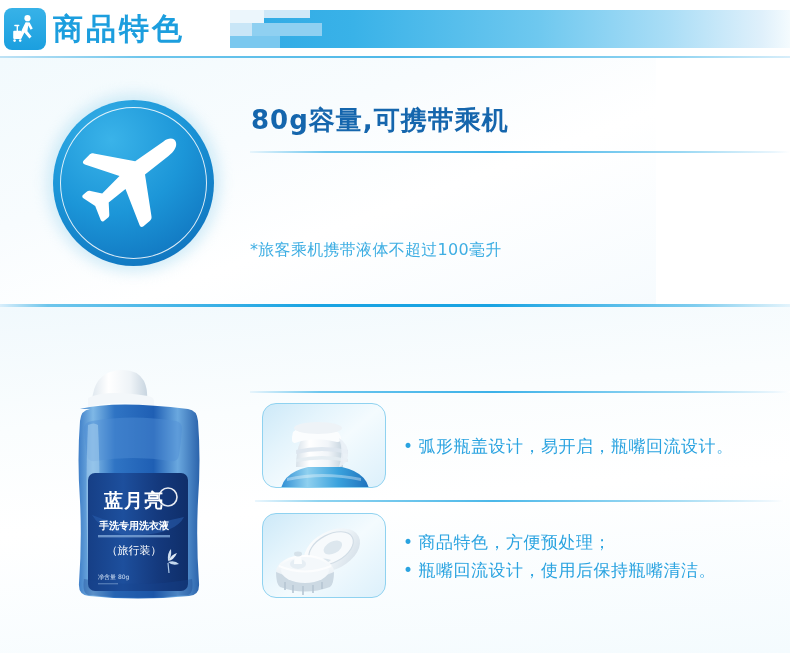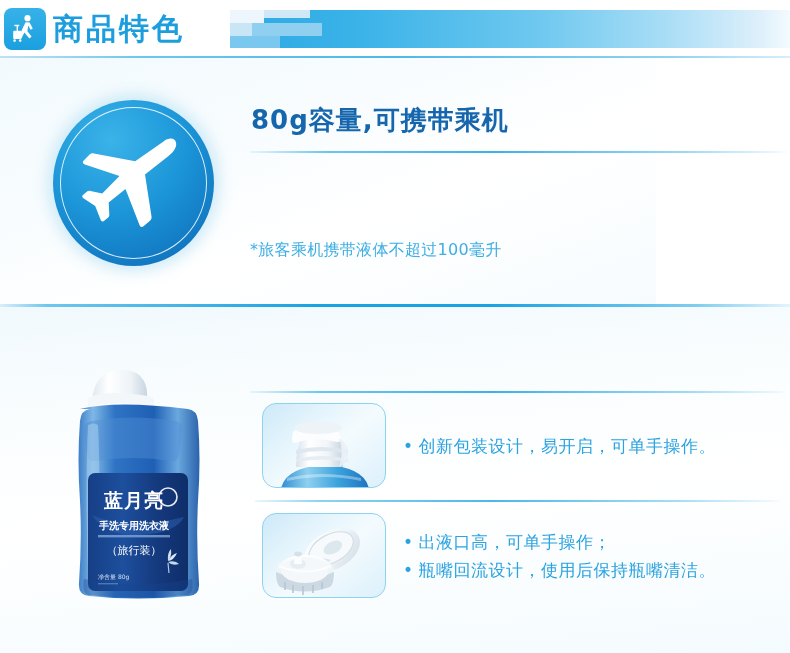--- a/index.html
+++ b/index.html
@@ -286,7 +286,7 @@
     </div>
     <div class="bullets">
       <div class="bullet">
-        <span class="dot">•</span><span>创新包装设计，易开启，可单手操作。</span>
+        <span class="dot">•</span><span>弧形瓶盖设计，易开启，瓶嘴回流设计。</span>
       </div>
     </div>
   </div>

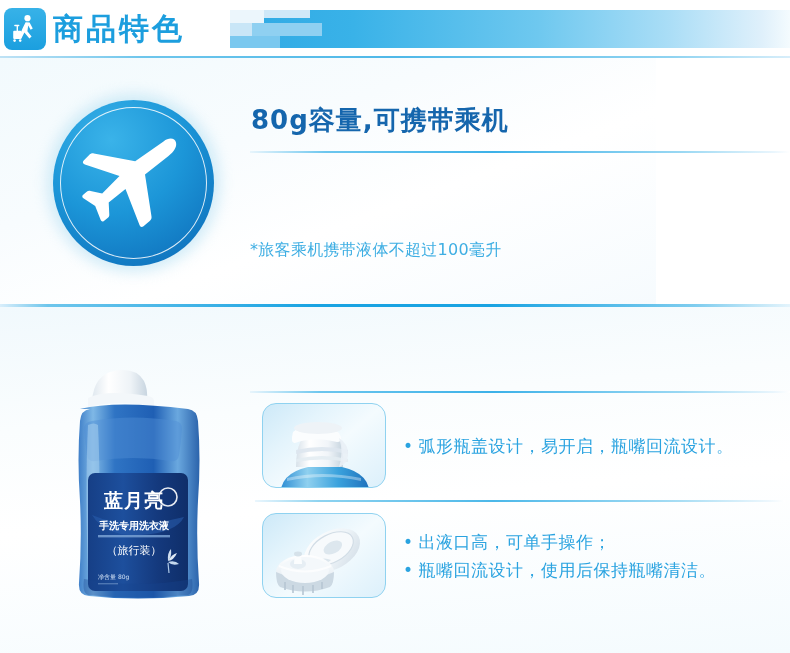--- a/index.html
+++ b/index.html
@@ -332,7 +332,7 @@
     </div>
     <div class="bullets">
       <div class="bullet">
-        <span class="dot">•</span><span>出液口高，可单手操作；</span>
+        <span class="dot">•</span><span>商品特色，方便预处理；</span>
       </div>
       <div class="bullet">
         <span class="dot">•</span><span>瓶嘴回流设计，使用后保持瓶嘴清洁。</span>

